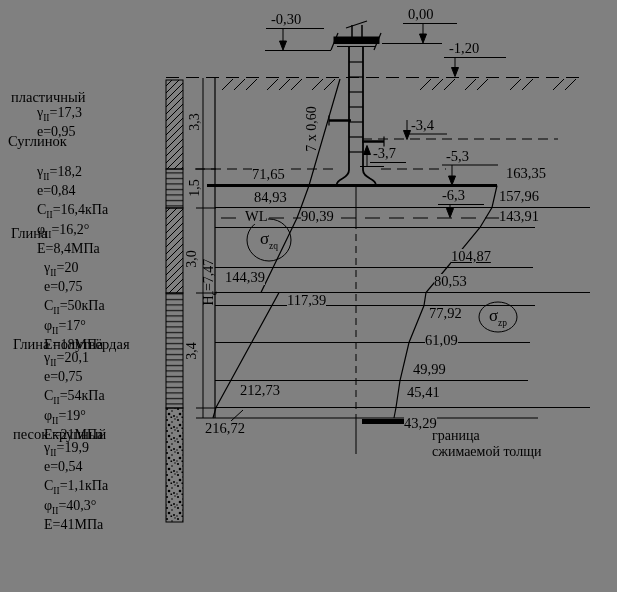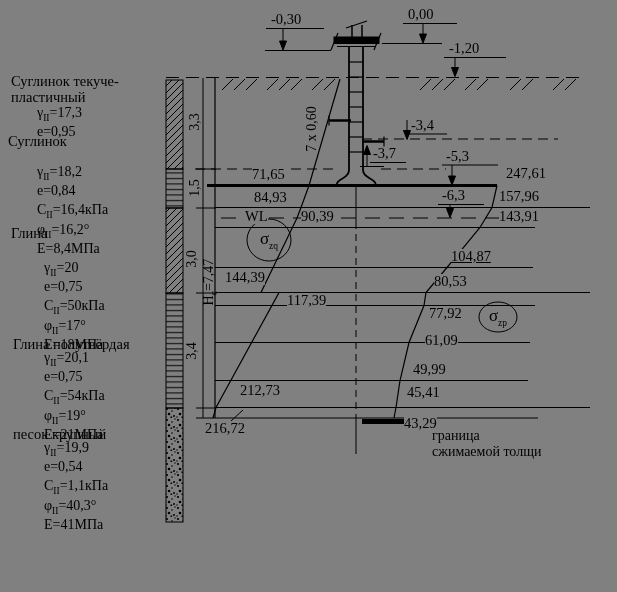--- a/index.html
+++ b/index.html
@@ -170,7 +170,6 @@
     </g>
   </svg>
 
-  <div class="lbl name nobg" style="left:11px; top:74px;">Суглинок текуче-</div>
   <div class="lbl name nobg" style="left:11px; top:90px;">пластичный</div>
   <div class="props nobg" style="left:37px; top:106px;">
       <div class="pline"><span>γ</span><sub>II</sub><span>=17,3</span></div>

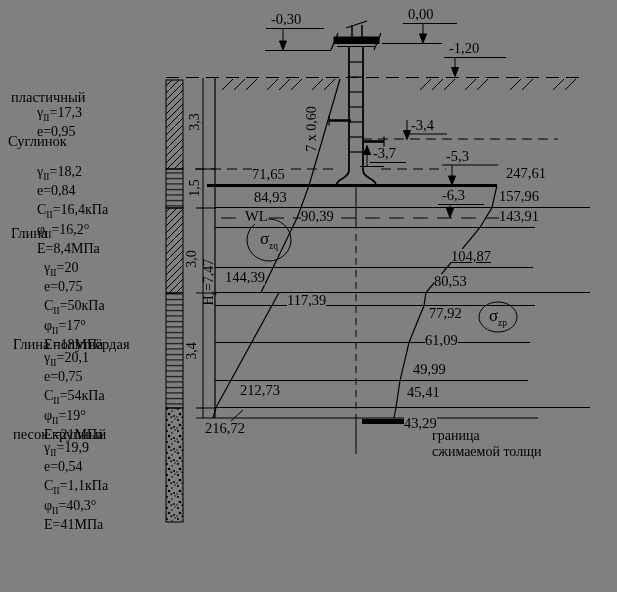--- a/index.html
+++ b/index.html
@@ -237,7 +237,7 @@
   <div class="lbl" style="left:240px; top:383px;">212,73</div>
   <div class="lbl" style="left:205px; top:421px;">216,72</div>
 
-  <div class="lbl nobg" style="left:506px; top:166px;">247,61</div>
+  <div class="lbl nobg" style="left:506px; top:166px;">163,35</div>
   <div class="lbl" style="left:499px; top:189px;">157,96</div>
   <div class="lbl" style="left:499px; top:209px;">143,91</div>
   <div class="lbl" style="left:451px; top:249px;text-decoration:underline;">104,87</div>

